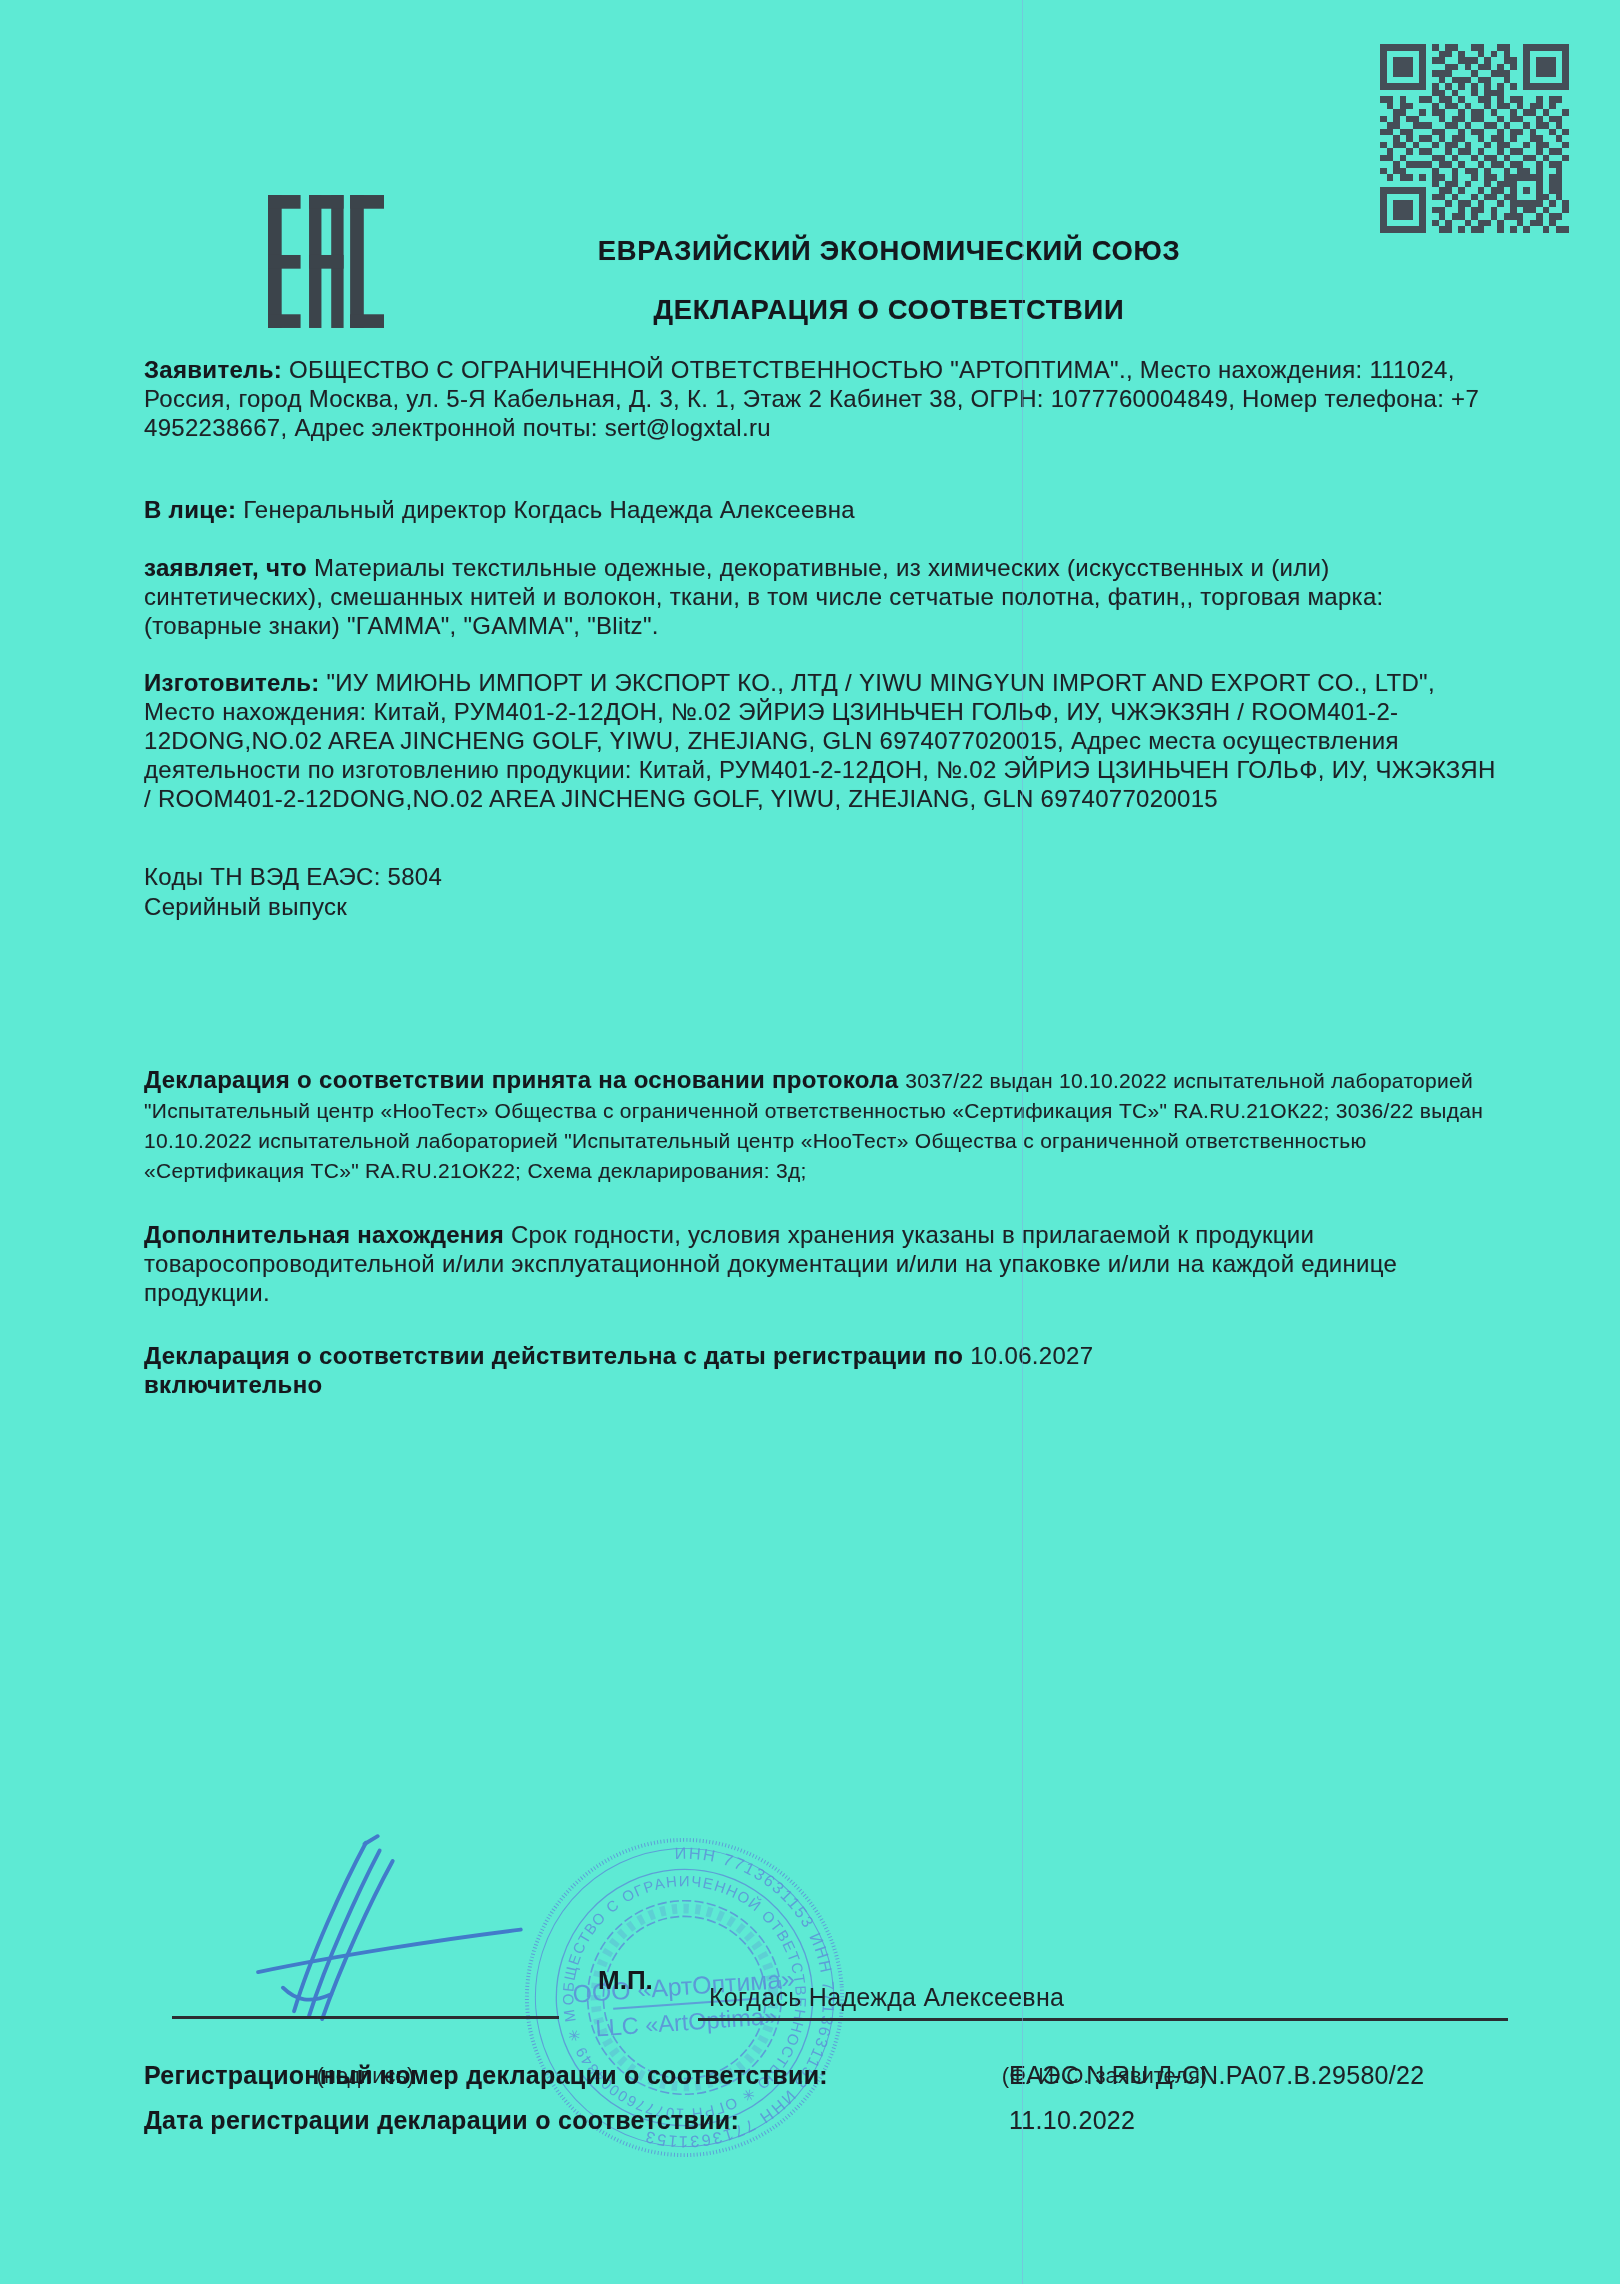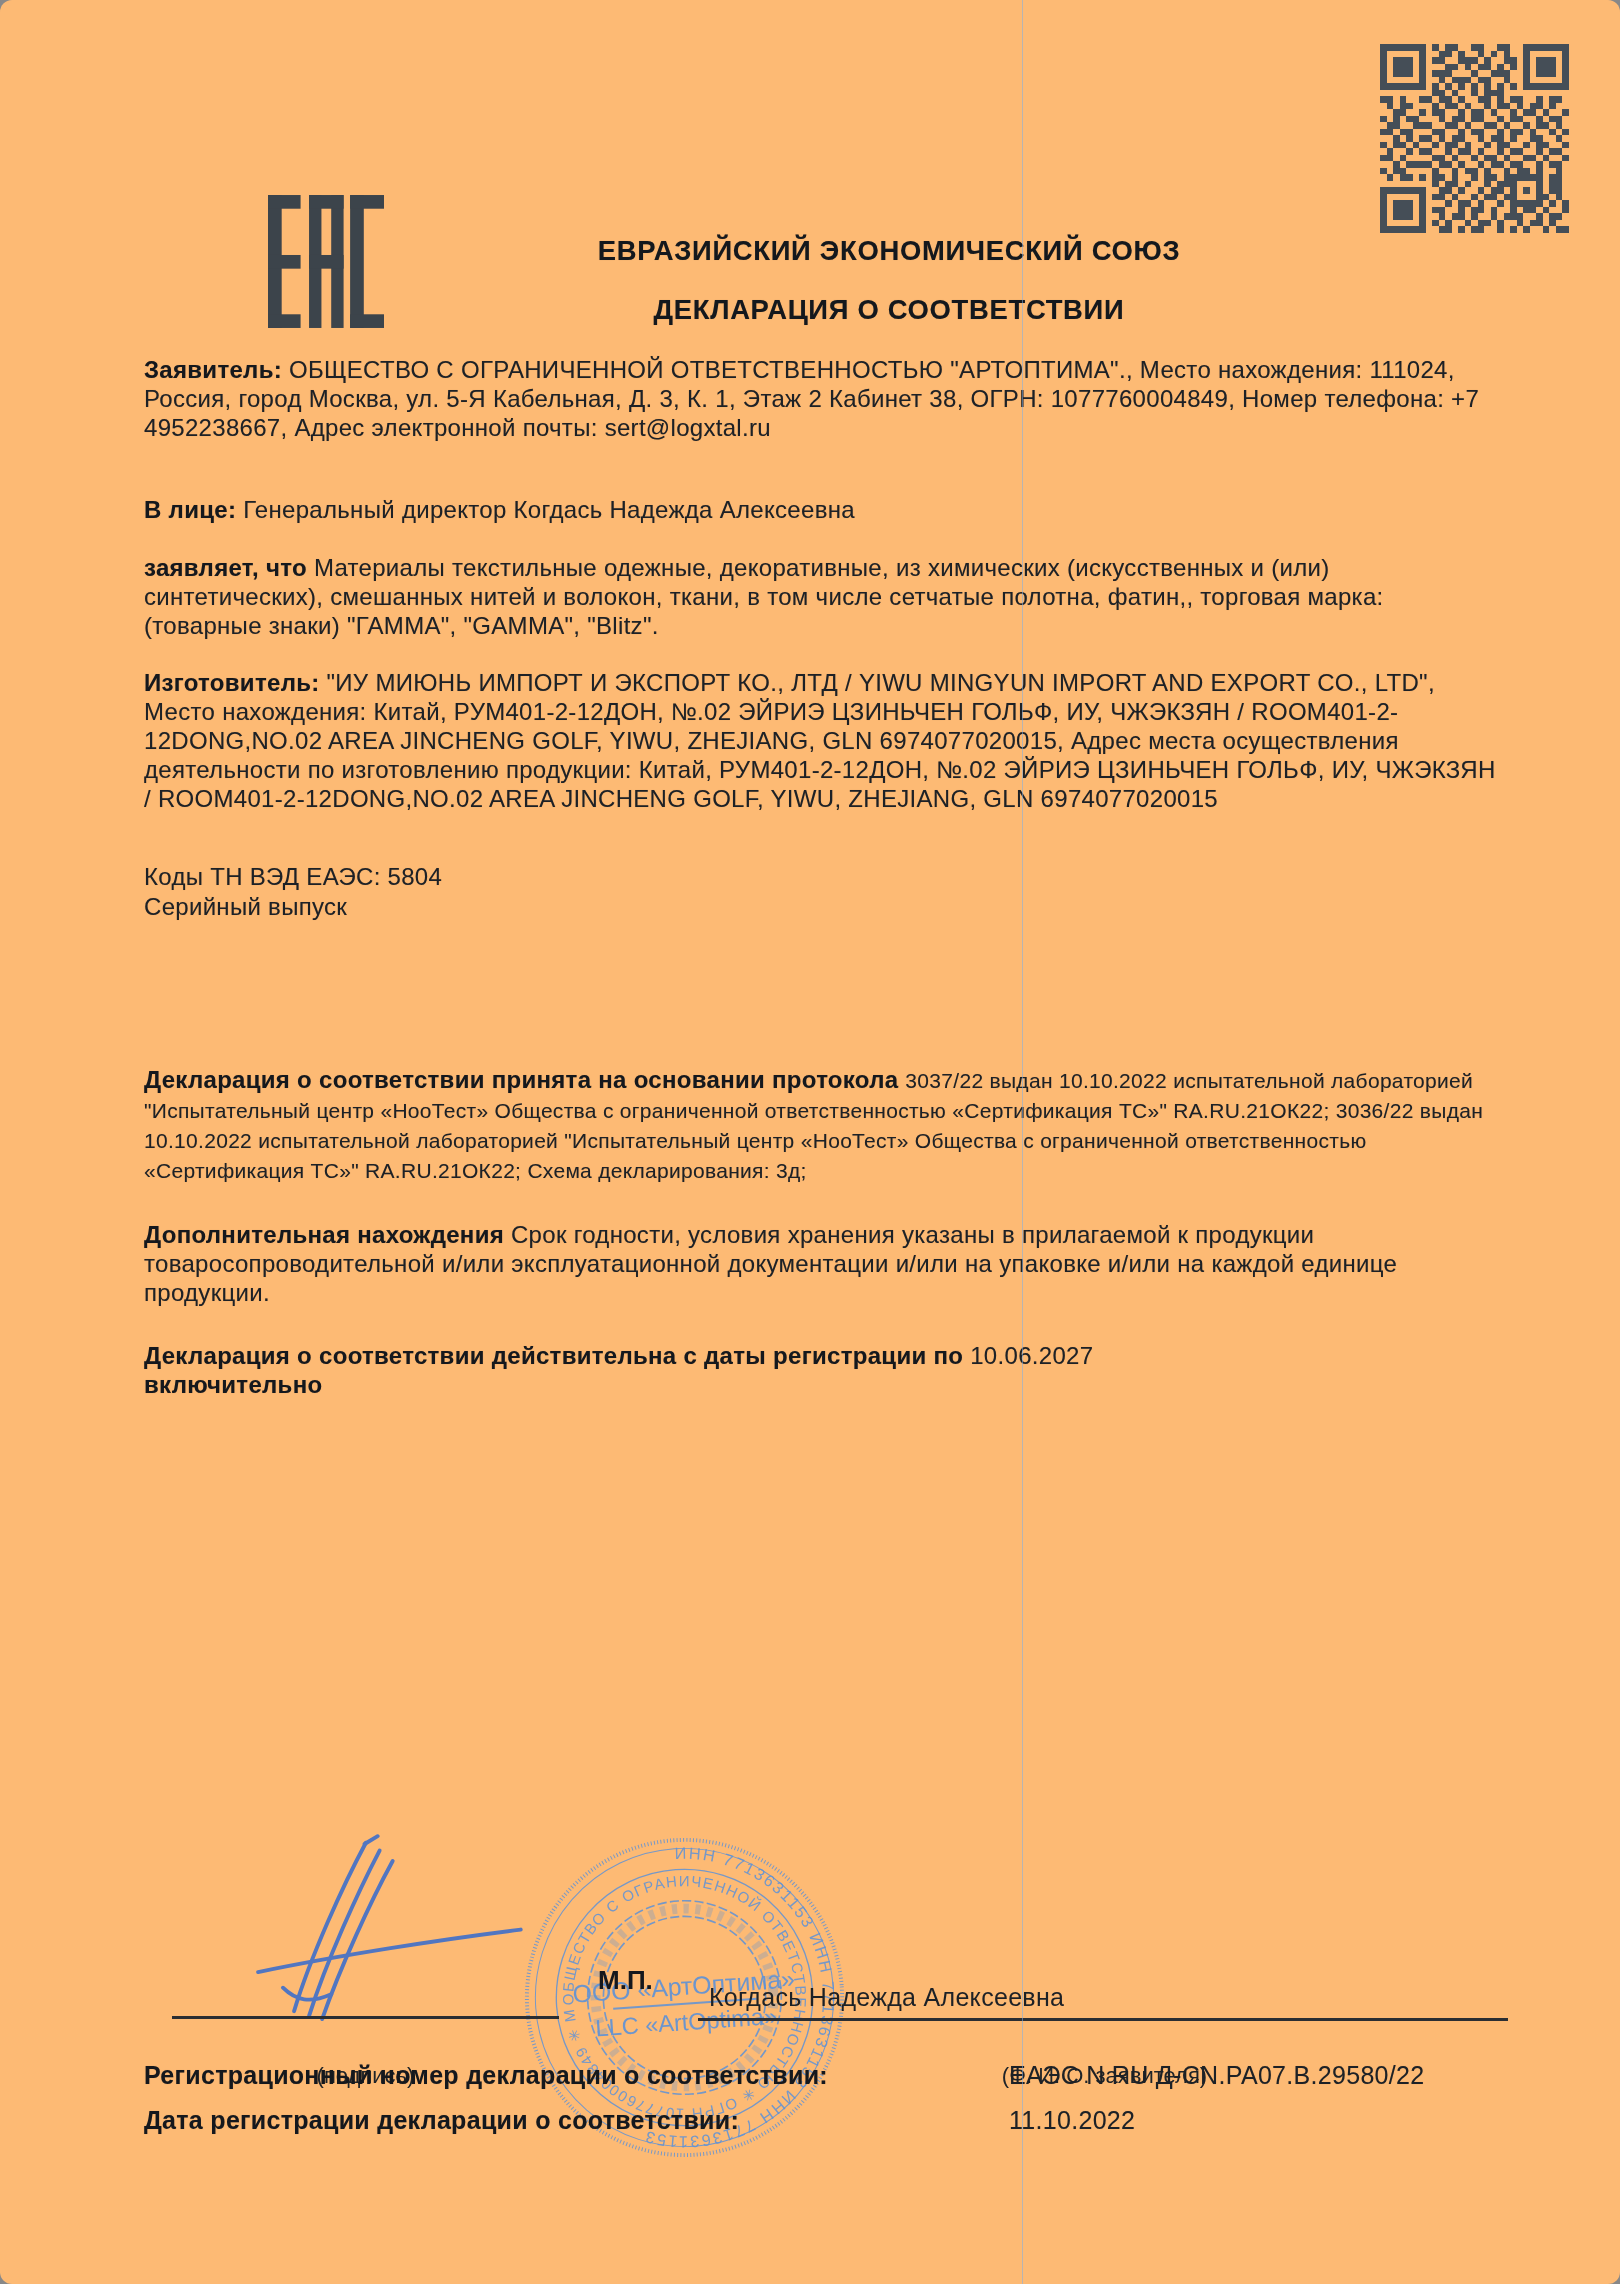--- a/index.html
+++ b/index.html
@@ -6,11 +6,10 @@
   .page{
     position:relative;
     width:1620px;height:2284px;
-    background:#fdba74;
+    background:#5eead4;
     font-family:"Liberation Sans", sans-serif;
     color:#1d2126;
     overflow:hidden;
-    border-radius:12px;
   }
   .abs{position:absolute;}
   

